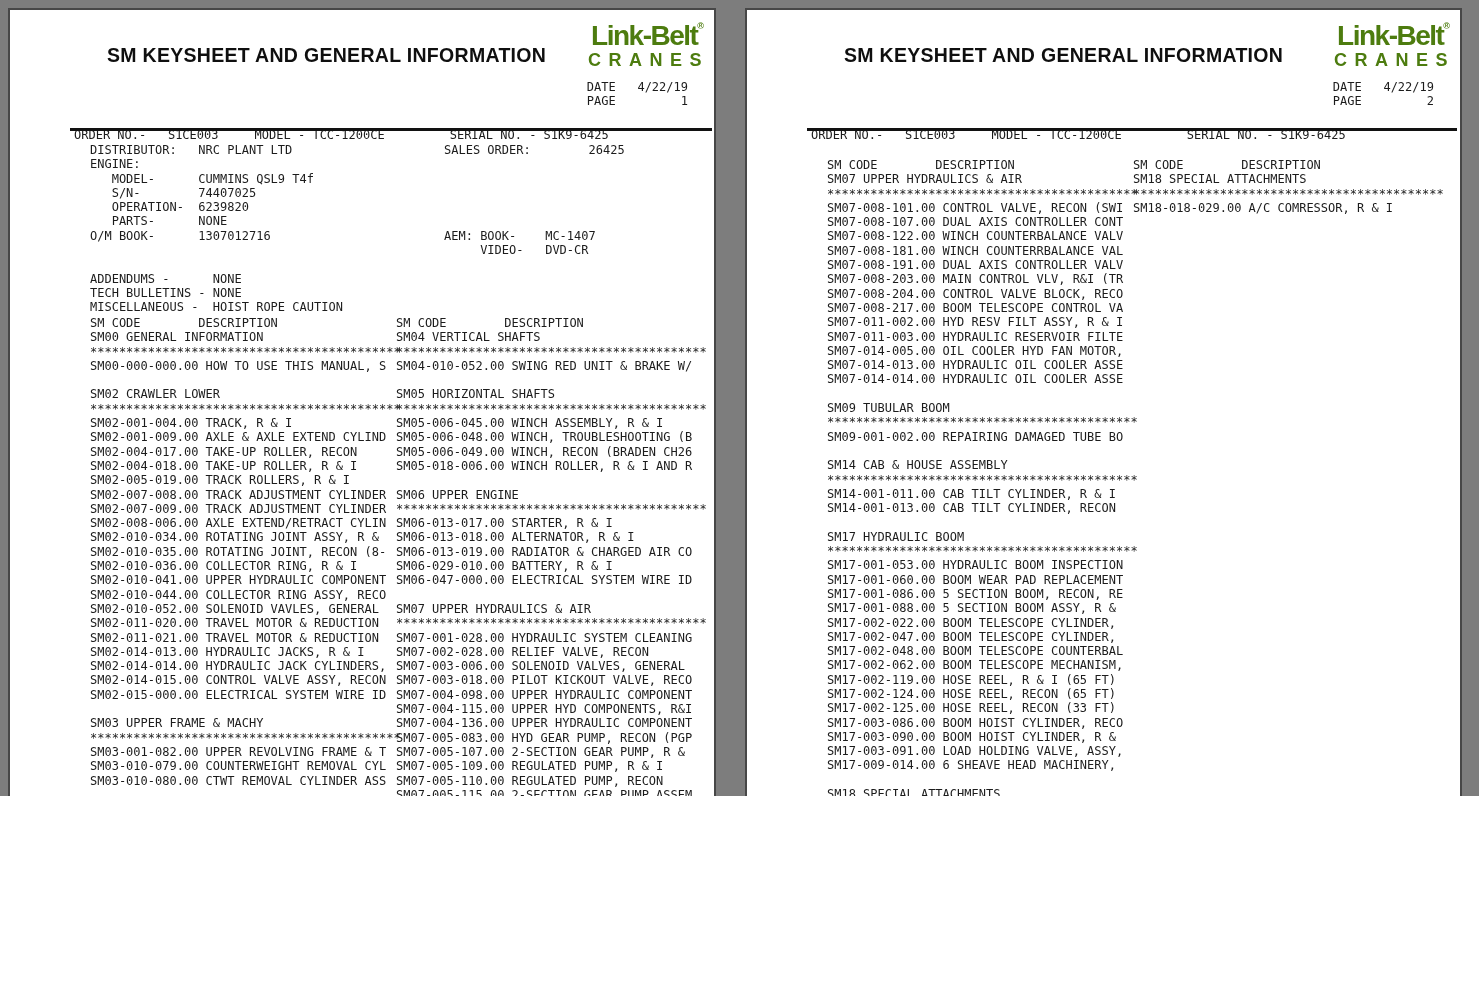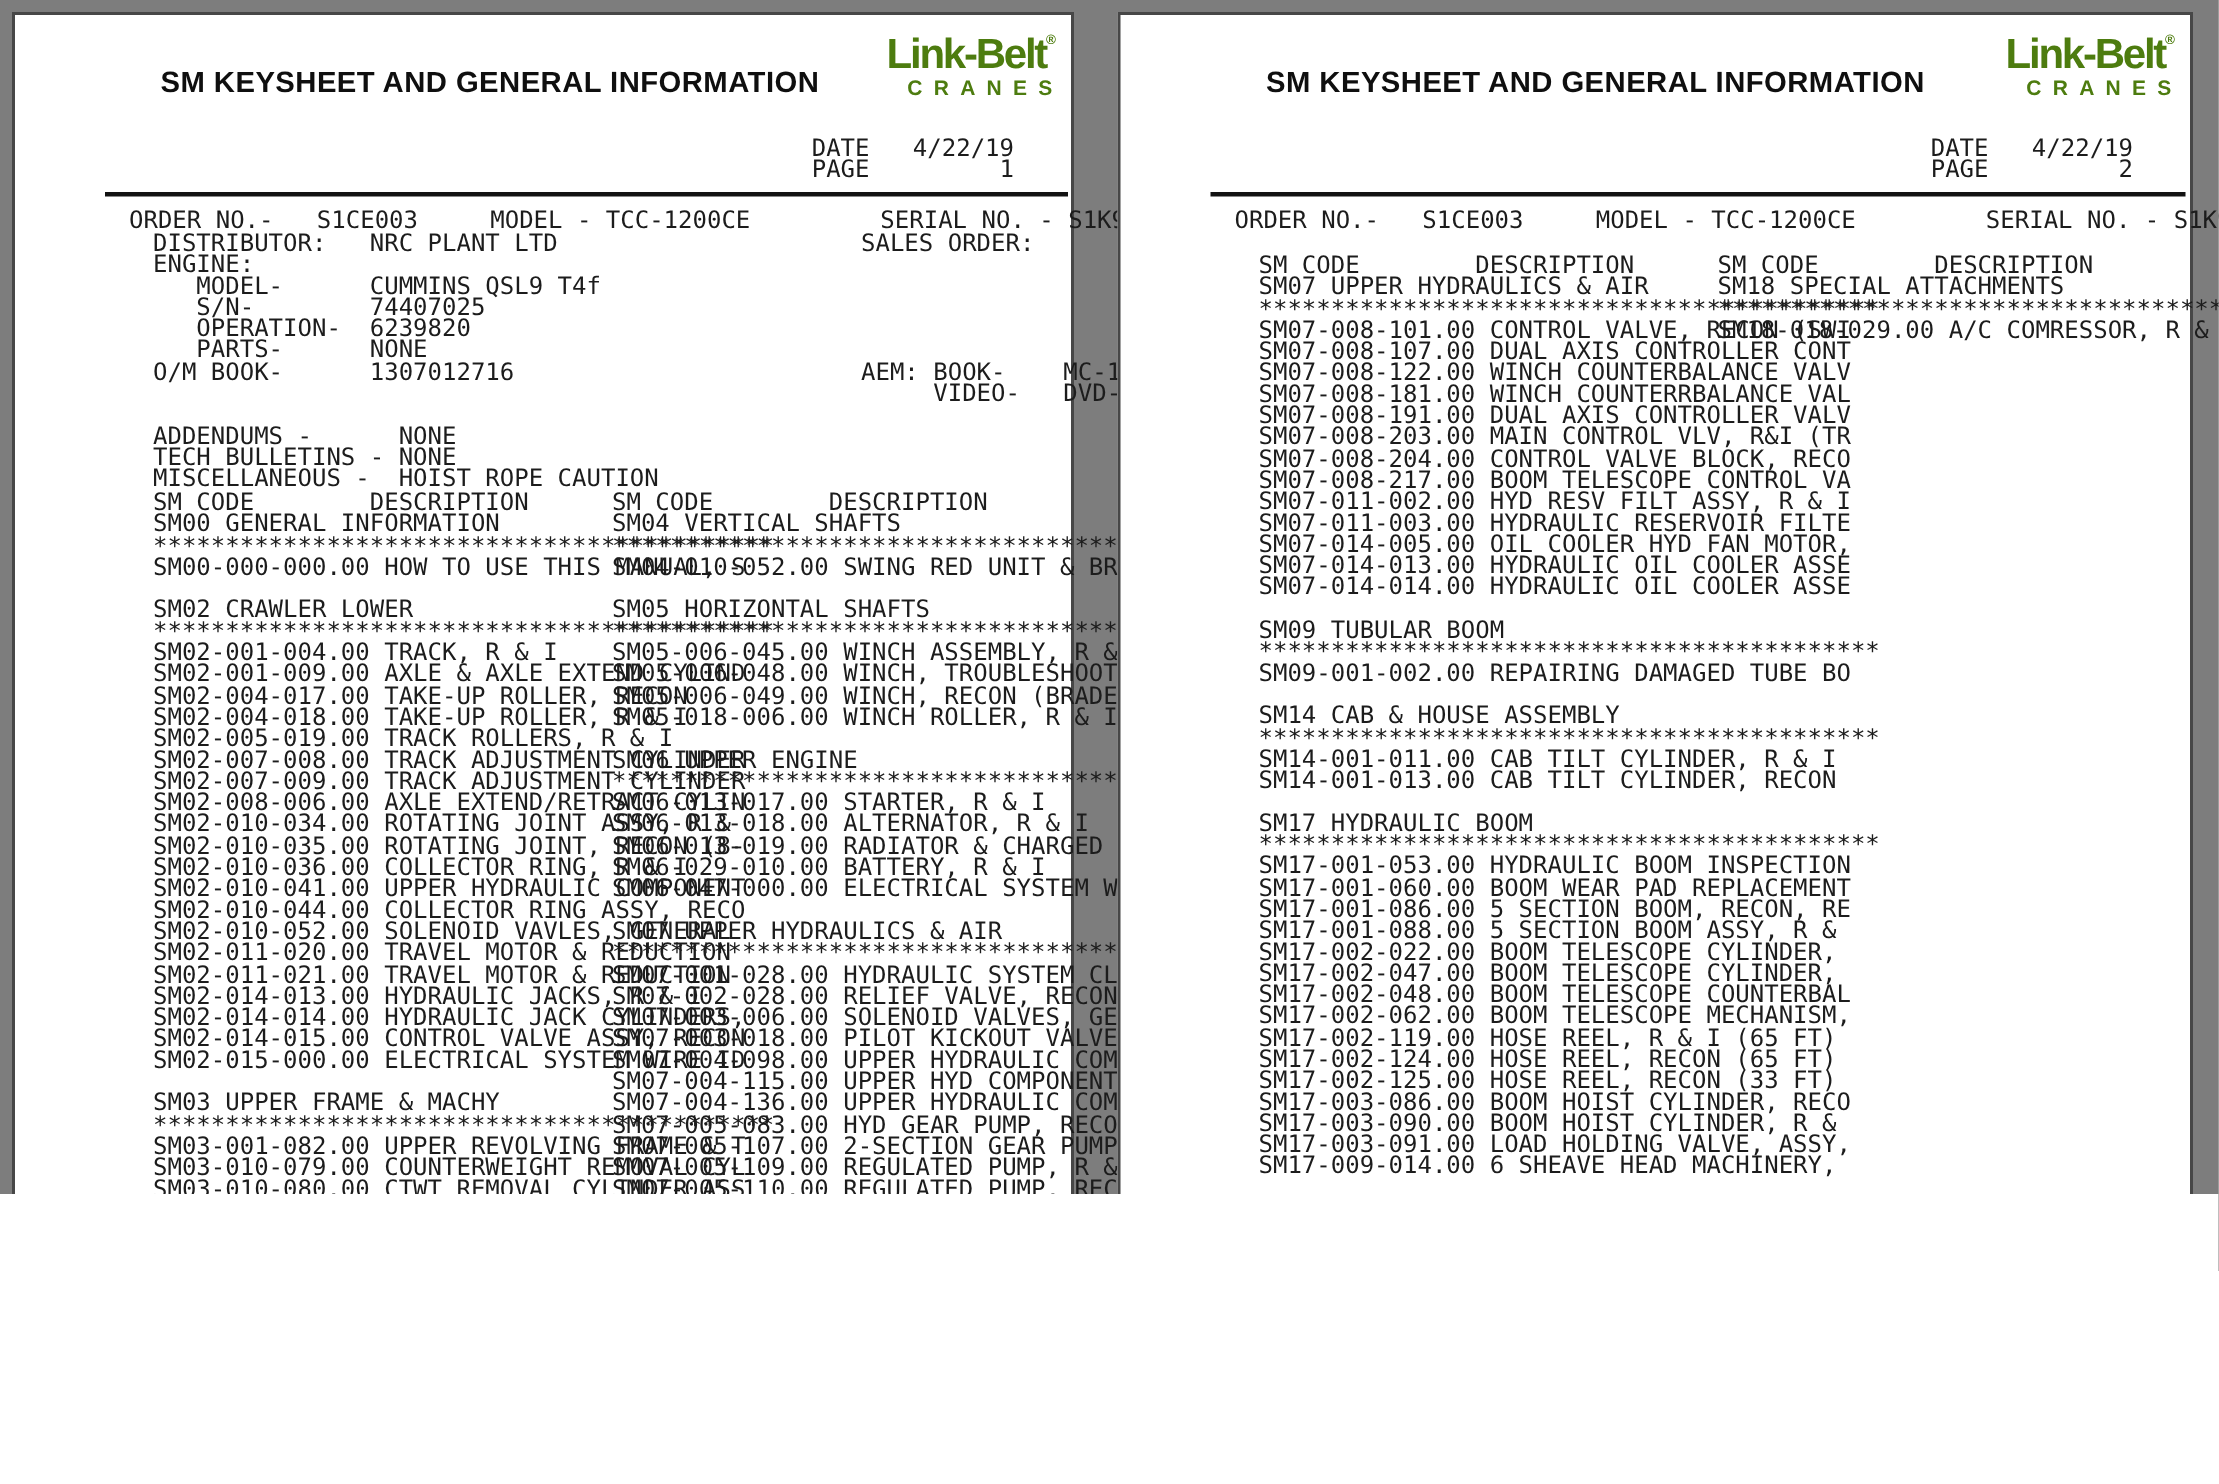--- a/index.html
+++ b/index.html
@@ -19,7 +19,7 @@
   .logo{position:absolute;right:10px;top:12px;text-align:right;color:#4d7c0f;line-height:1;}
   .logo-main{font-size:28px;font-weight:800;letter-spacing:-1.5px;}
   .logo-main .reg{font-size:9px;vertical-align:top;letter-spacing:0;}
-  .logo-sub{font-size:14px;font-weight:600;letter-spacing:7.5px;margin-top:1px;margin-right:-5px;}
+  .logo-sub{font-size:18px;font-weight:600;letter-spacing:7.5px;margin-top:1px;margin-right:-5px;}
   .mono{
     font-family:"DejaVu Sans Mono",monospace;font-size:16px;line-height:14.3px;
     white-space:pre;color:#1c1c1c;margin:16px;position:absolute;

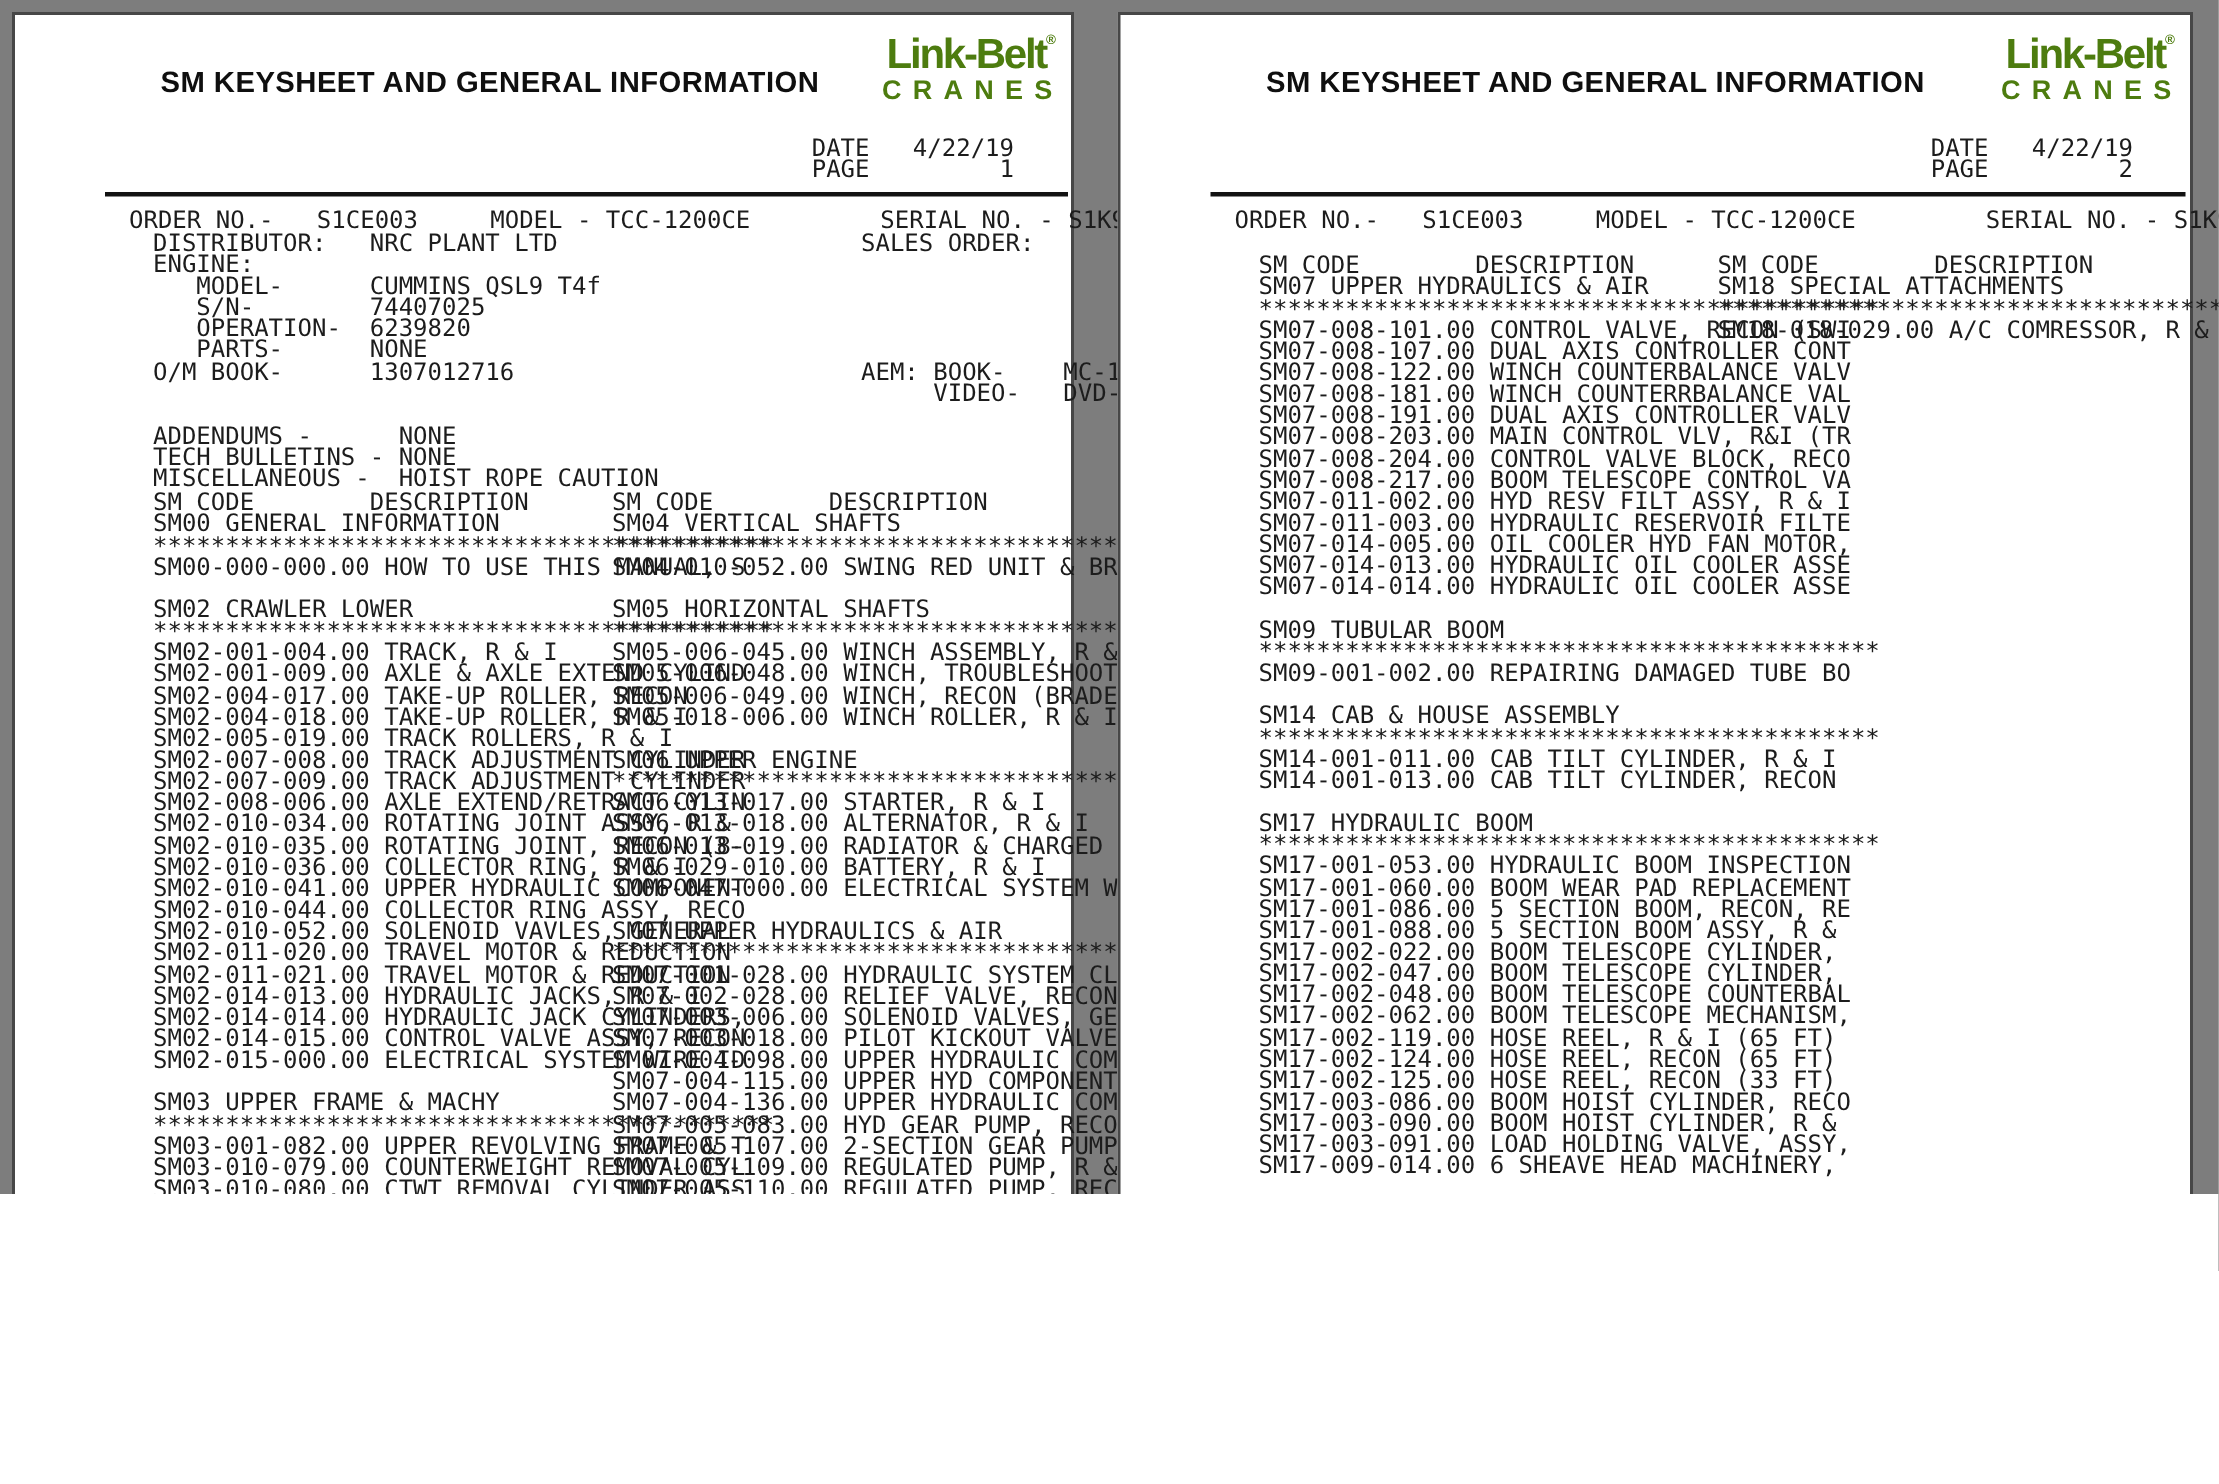--- a/index.html
+++ b/index.html
@@ -21,8 +21,8 @@
   .logo-main .reg{font-size:9px;vertical-align:top;letter-spacing:0;}
   .logo-sub{font-size:18px;font-weight:600;letter-spacing:7.5px;margin-top:1px;margin-right:-5px;}
   .mono{
-    font-family:"DejaVu Sans Mono",monospace;font-size:16px;line-height:14.3px;
-    white-space:pre;color:#1c1c1c;margin:16px;position:absolute;
+    font-family:"DejaVu Sans Mono",monospace;font-size:12px;line-height:14.3px;
+    white-space:pre;color:#1c1c1c;margin:4px;position:absolute;
   }
   .meta{right:22px;top:66px;}
   .order{left:60px;top:114px;}

